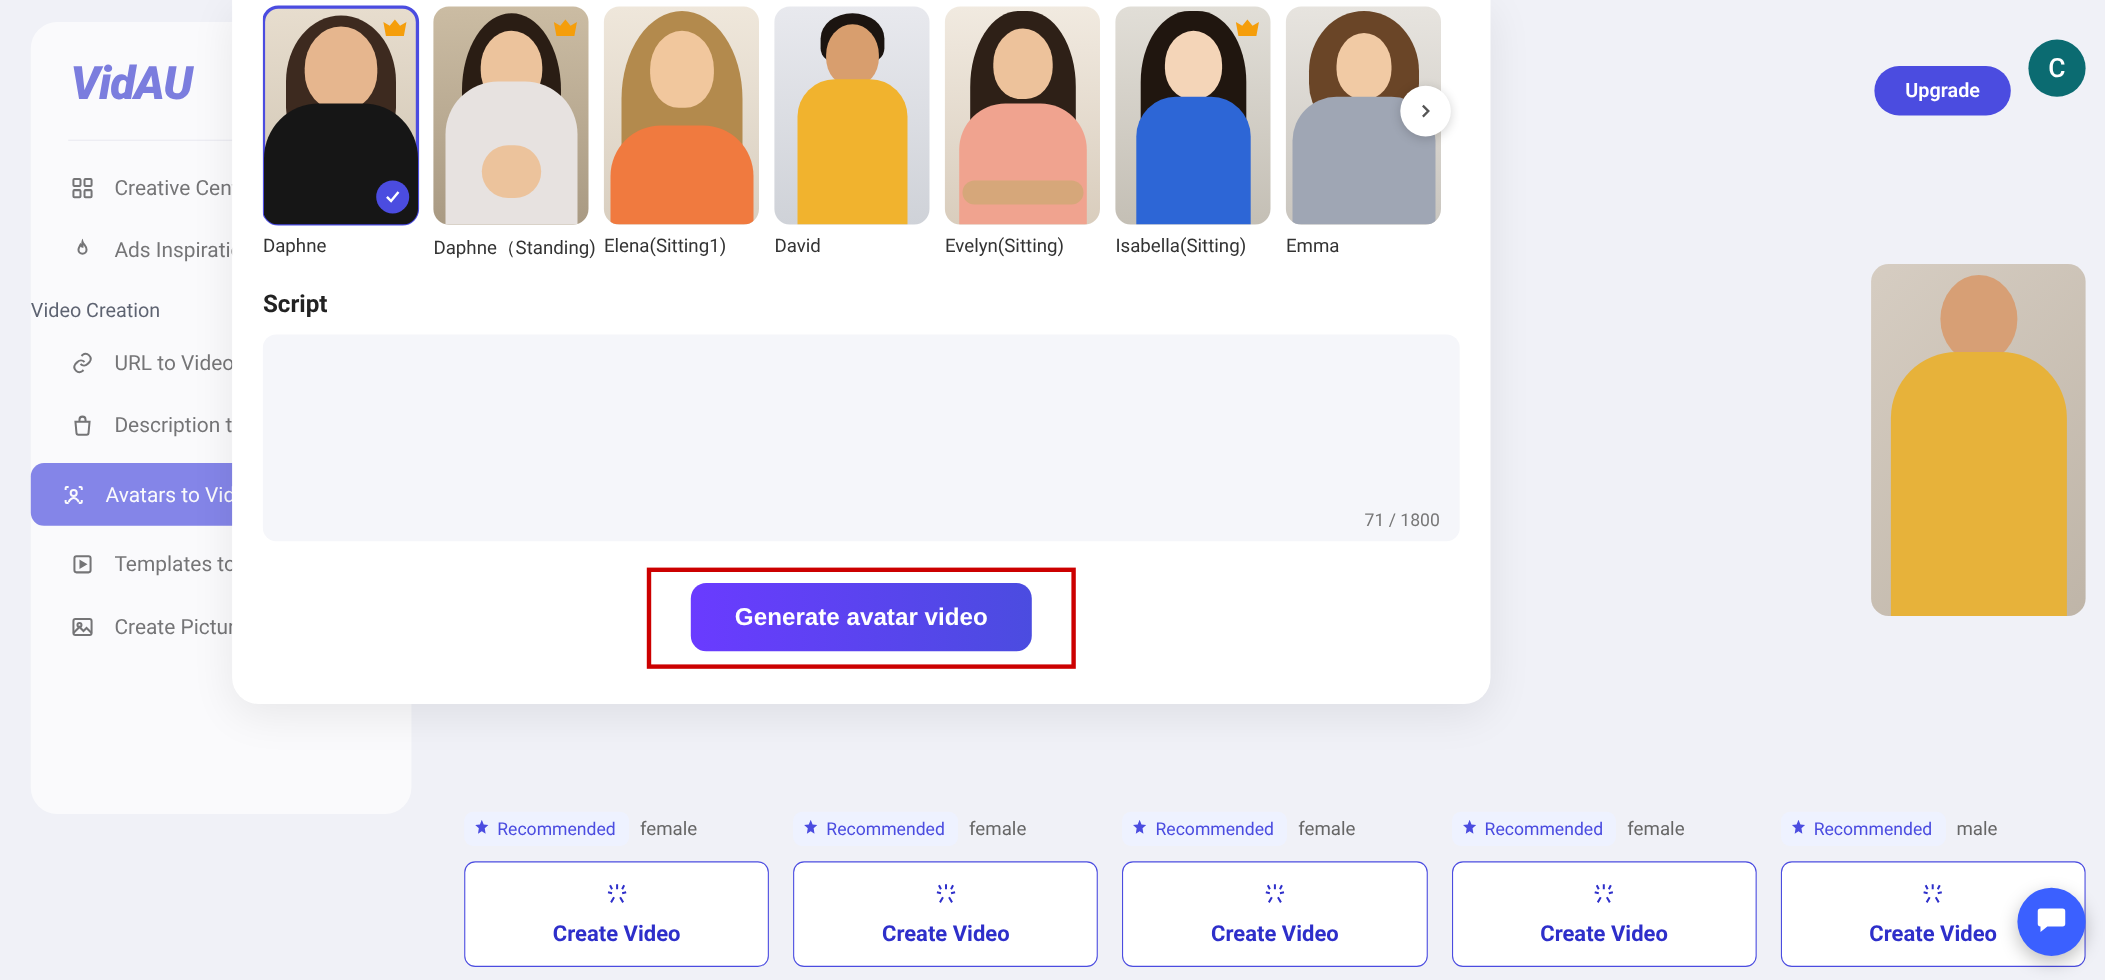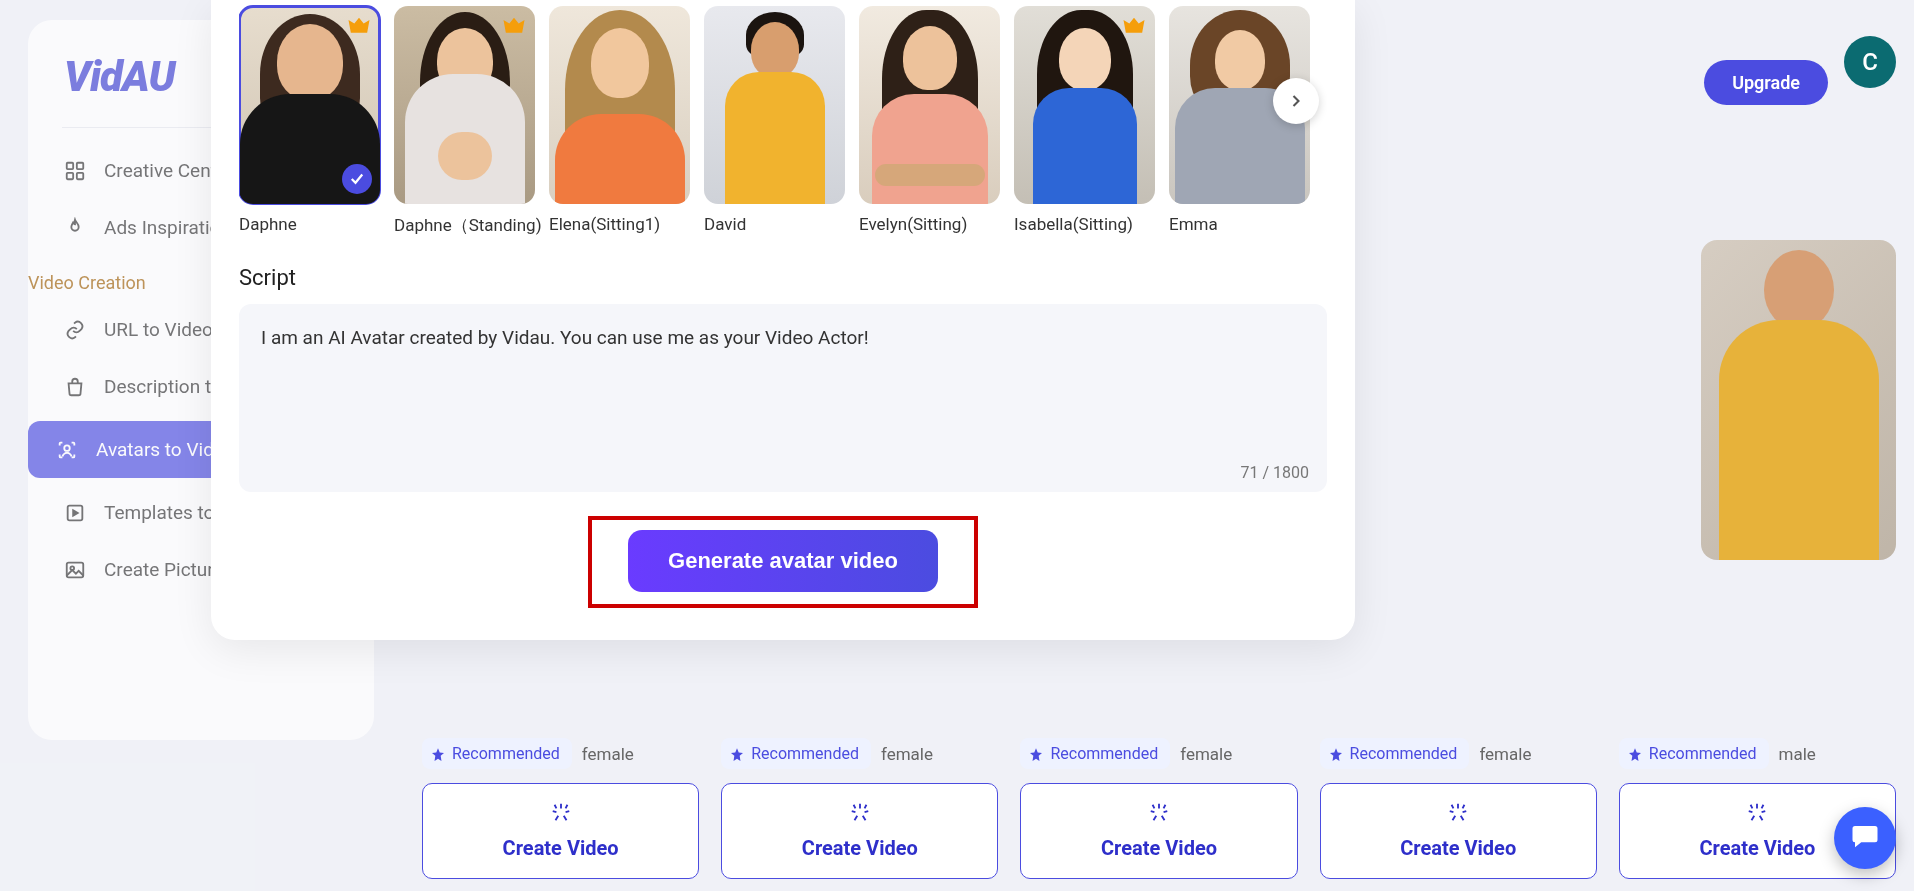--- a/index.html
+++ b/index.html
@@ -65,7 +65,7 @@
     }
     .sidebar-section-title {
       font-size: 18px;
-      color: #a16207;
+      color: #0f172a;
       padding: 16px 0 8px 0;
       margin-left: -6px;
     }

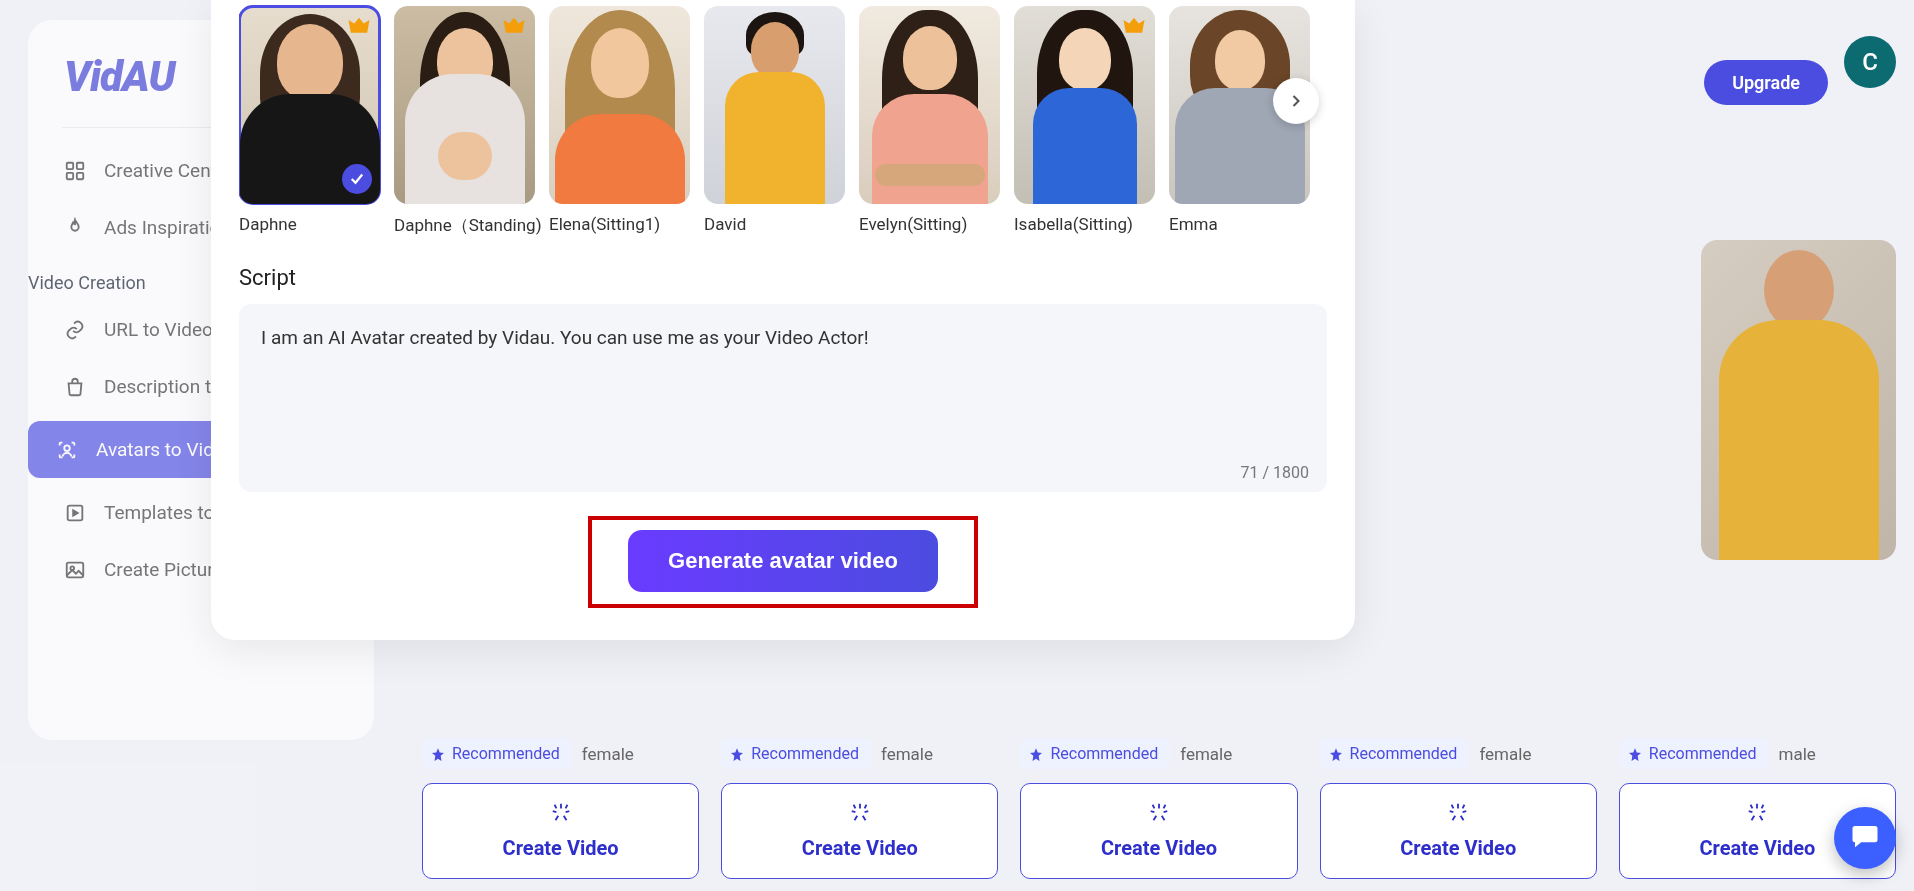--- a/index.html
+++ b/index.html
@@ -277,7 +277,7 @@
     }
 
     .script-heading {
-      font-size: 22px; font-weight: 400; color: #222;
+      font-size: 22px; font-weight: 700; color: #222;
       margin: 18px 0 14px;
     }
     .script-box {

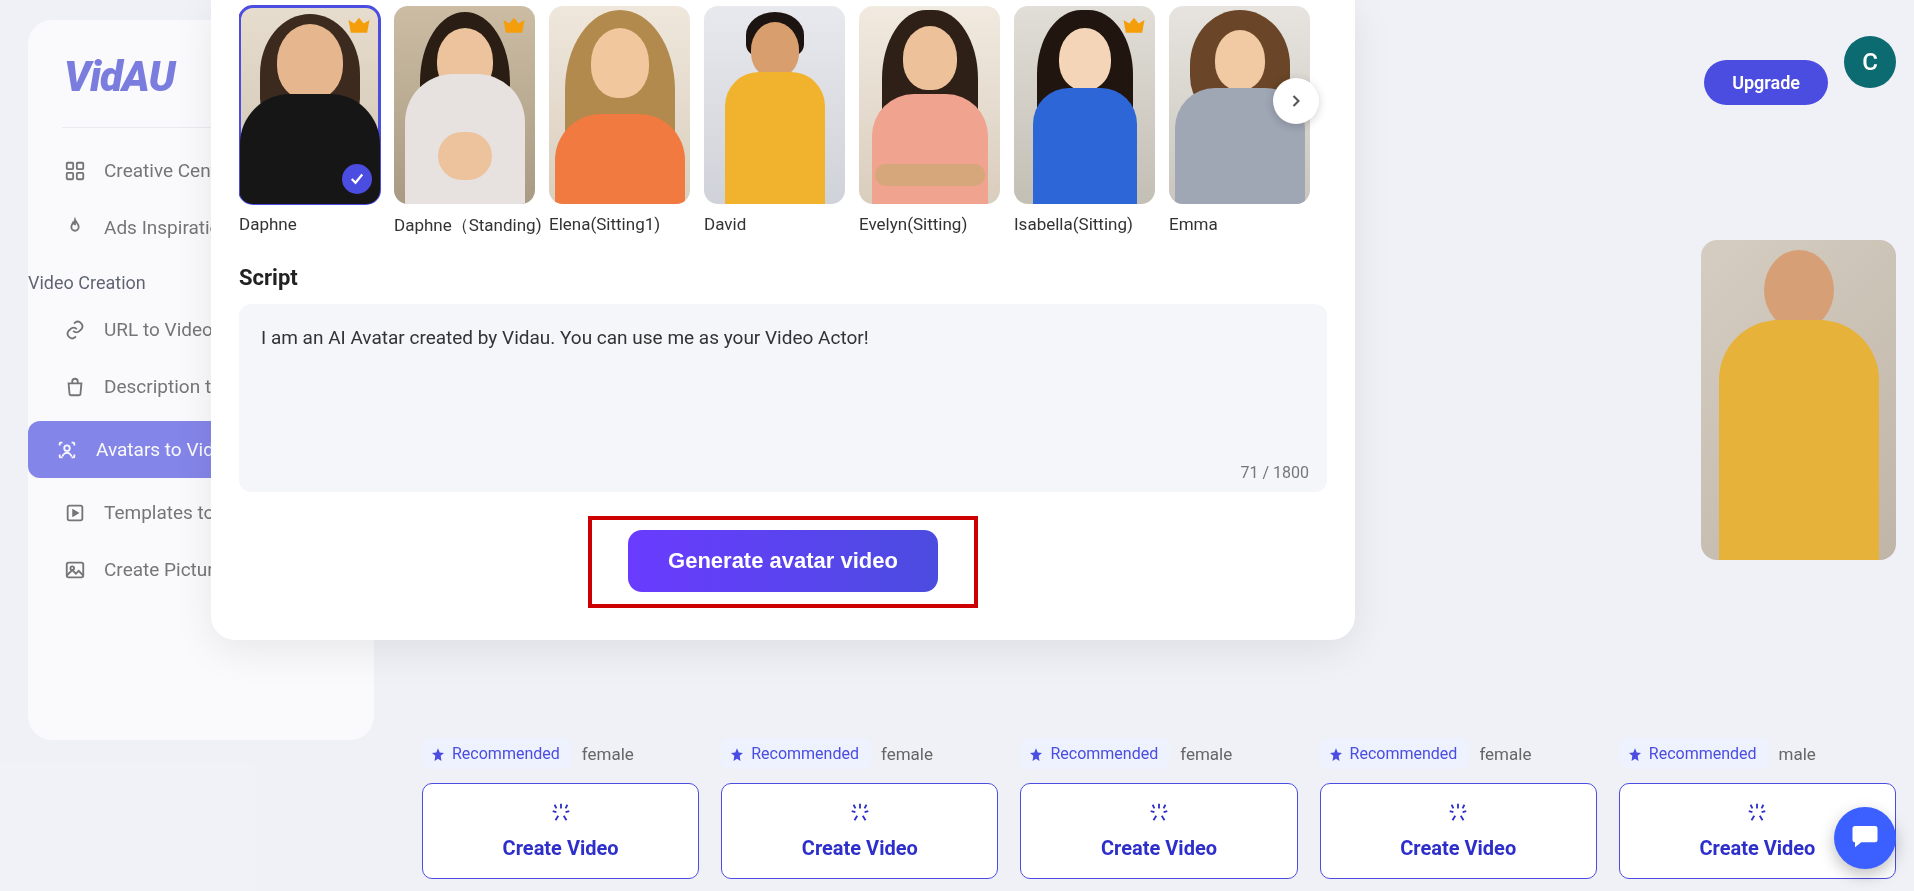--- a/index.html
+++ b/index.html
@@ -633,7 +633,6 @@
     <div class="script-heading">Script</div>
 
     <div class="script-box">
-      <div class="script-text" contenteditable="true" style="">I am an AI Avatar created by Vidau. You can use me as your Video Actor!</div>
       <div class="char-count">71 / 1800</div>
     </div>
 

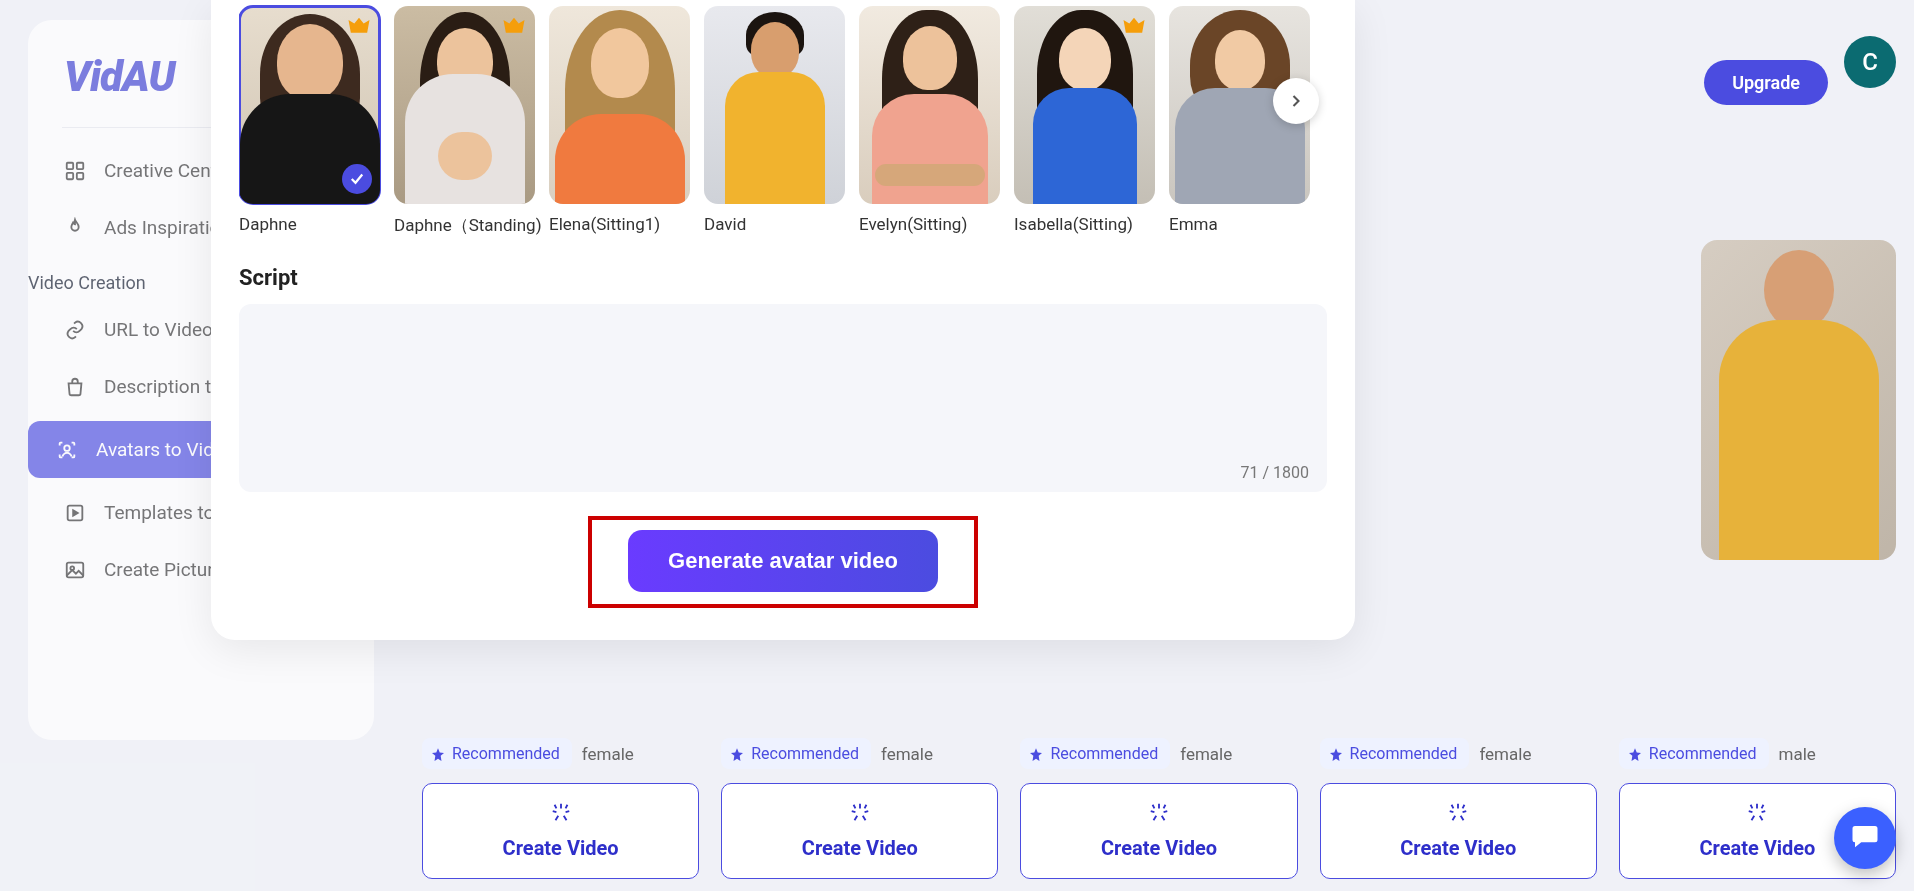--- a/index.html
+++ b/index.html
@@ -155,7 +155,7 @@
       border-radius: 8px;
       padding: 6px 12px 6px 8px;
       font-size: 16px;
-      display: inline-flex; align-items: flex-end; gap: 6px;
+      display: inline-flex; align-items: flex-start; gap: 6px;
     }
     .gender-text { color: #666; font-size: 17px; }
     .create-btn {

